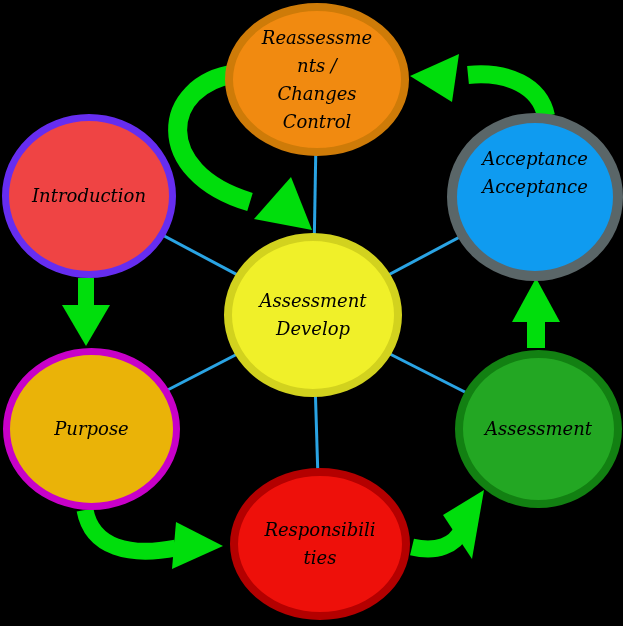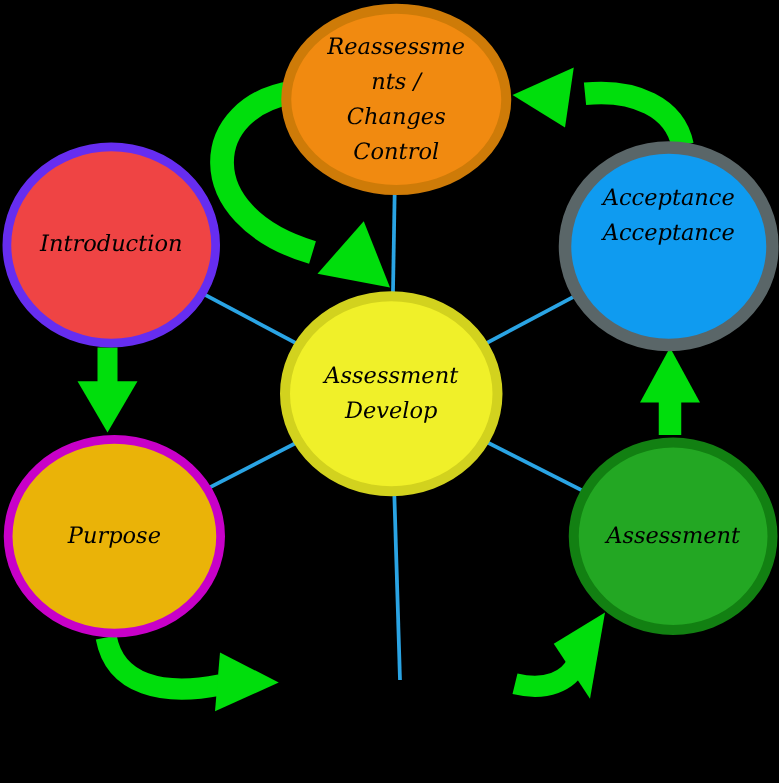--- a/index.html
+++ b/index.html
@@ -94,6 +94,10 @@
     <div class="ln">Assessment</div>
   </div>
 
+  <div class="node n-responsibilities" style="background-color: rgb(238, 16, 10); border-color: rgb(180, 0, 0);">
+    <div class="ln">Responsibili</div>
+    <div class="ln">ties</div>
+  </div>
 
   <div class="node n-purpose" style="background-color: #eab308; border-color: rgb(200, 0, 200);">
     <div class="ln">Purpose</div>

